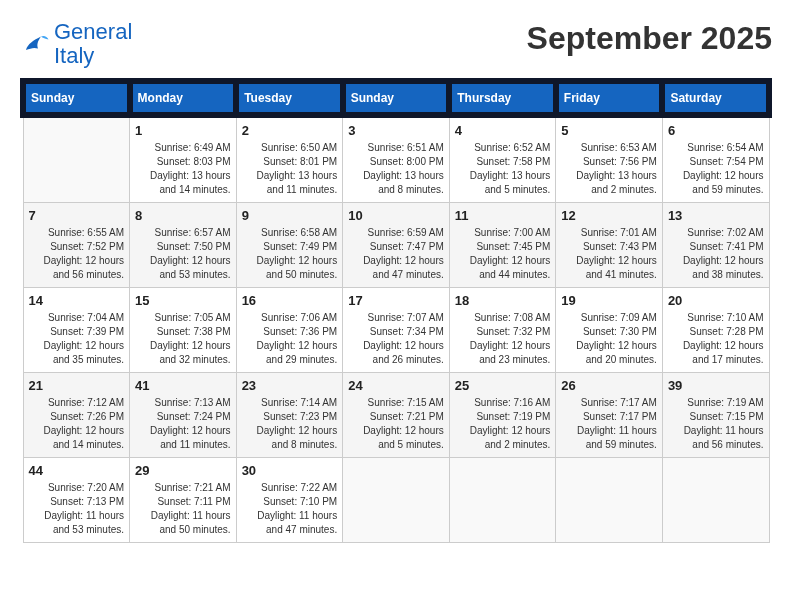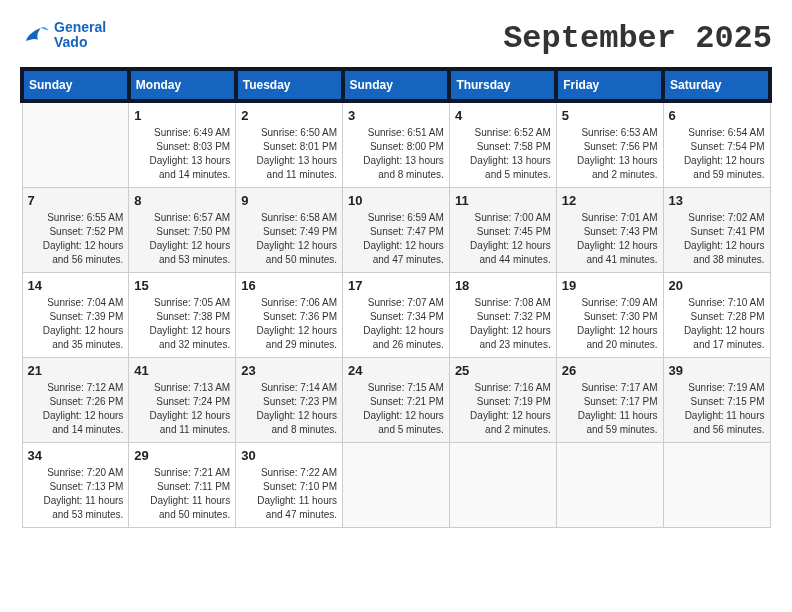--- a/index.html
+++ b/index.html
@@ -22,8 +22,8 @@
       gap: 4px;
     }
     .logo-text {
-      font-size: 14px;
-      font-weight: bold;
+      font-size: 22px;
+      font-weight: normal;
       color: #333;
       line-height: 1.1;
     }

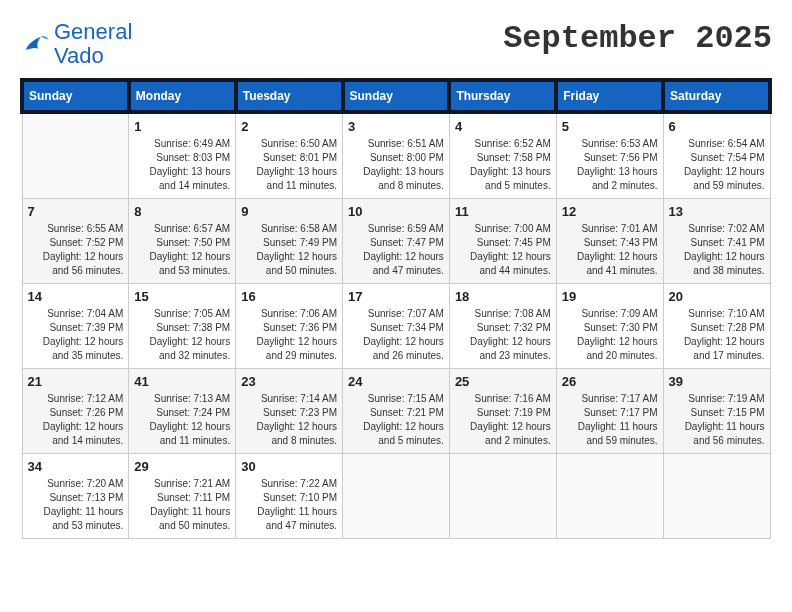--- a/index.html
+++ b/index.html
@@ -99,7 +99,7 @@
     </svg>
     <div class="logo-text">
       <div><span>General</span></div>
-      <div style="color:#1565c0;">Vado</div>
+      <div style="color:#1565c0;">Italy</div>
     </div>
   </div>
   <div class="title-block">

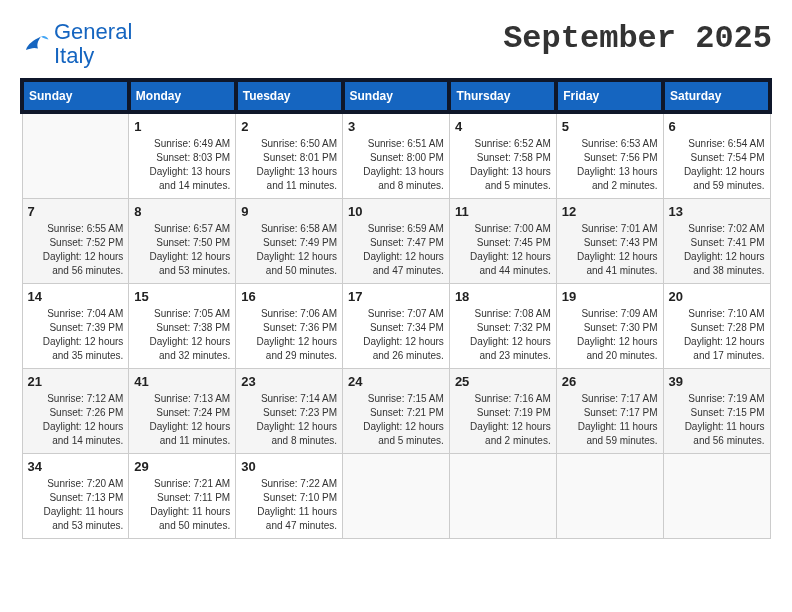--- a/index.html
+++ b/index.html
@@ -36,7 +36,6 @@
     }
     .title-block {
       text-align: right;
-      font-family: Liberation Mono, monospace;
     }
     .month-title {
       font-size: 32px;

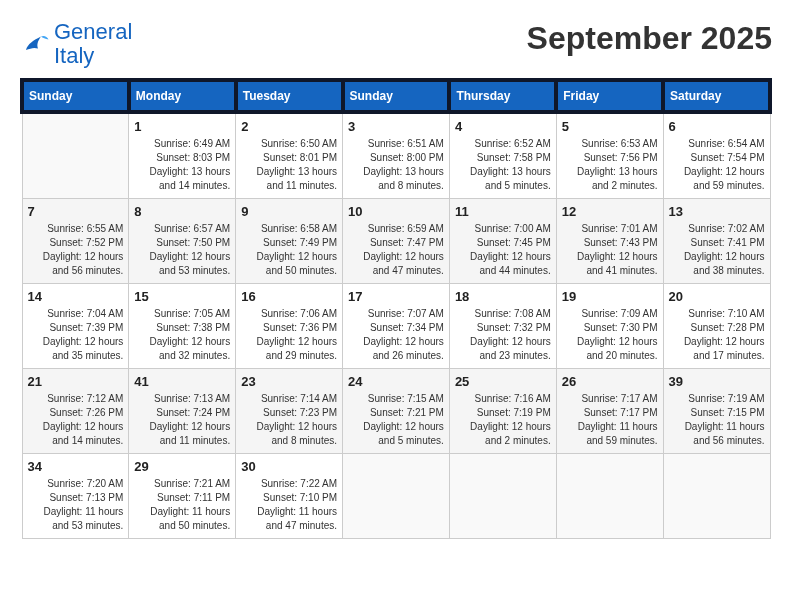--- a/index.html
+++ b/index.html
@@ -58,7 +58,7 @@
       text-align: left;
       font-size: 12px;
       font-weight: bold;
-      border: 4px solid #0f172a;
+      border: 6px solid #0f172a;
     }
     .calendar td {
       border: 1px solid #ccc;

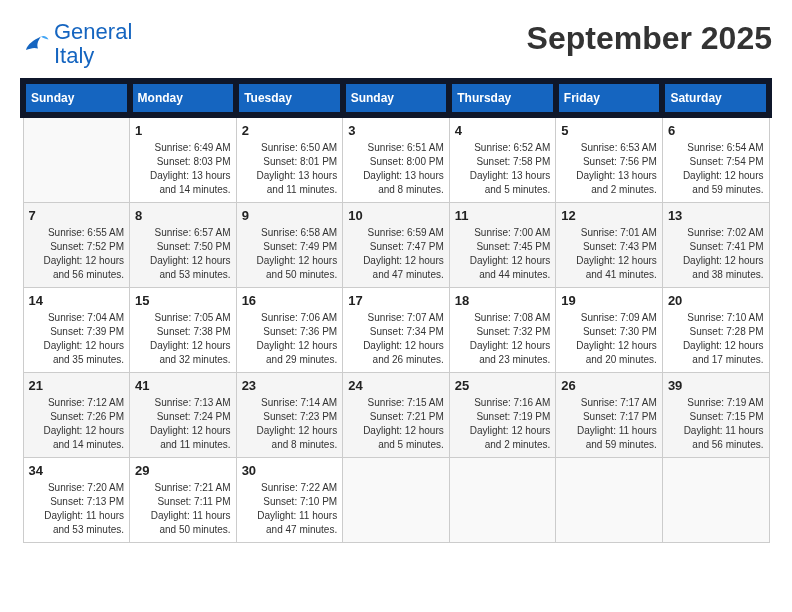--- a/index.html
+++ b/index.html
@@ -238,7 +238,7 @@
       </tr>
       <tr>
         <td>
-          <div class="day-number">34</div>
+          <div class="day-number">44</div>
           <div class="day-info">Sunrise: 7:20 AM<br>Sunset: 7:13 PM<br>Daylight: 11 hours<br>and 53 minutes.</div>
         </td>
         <td>

